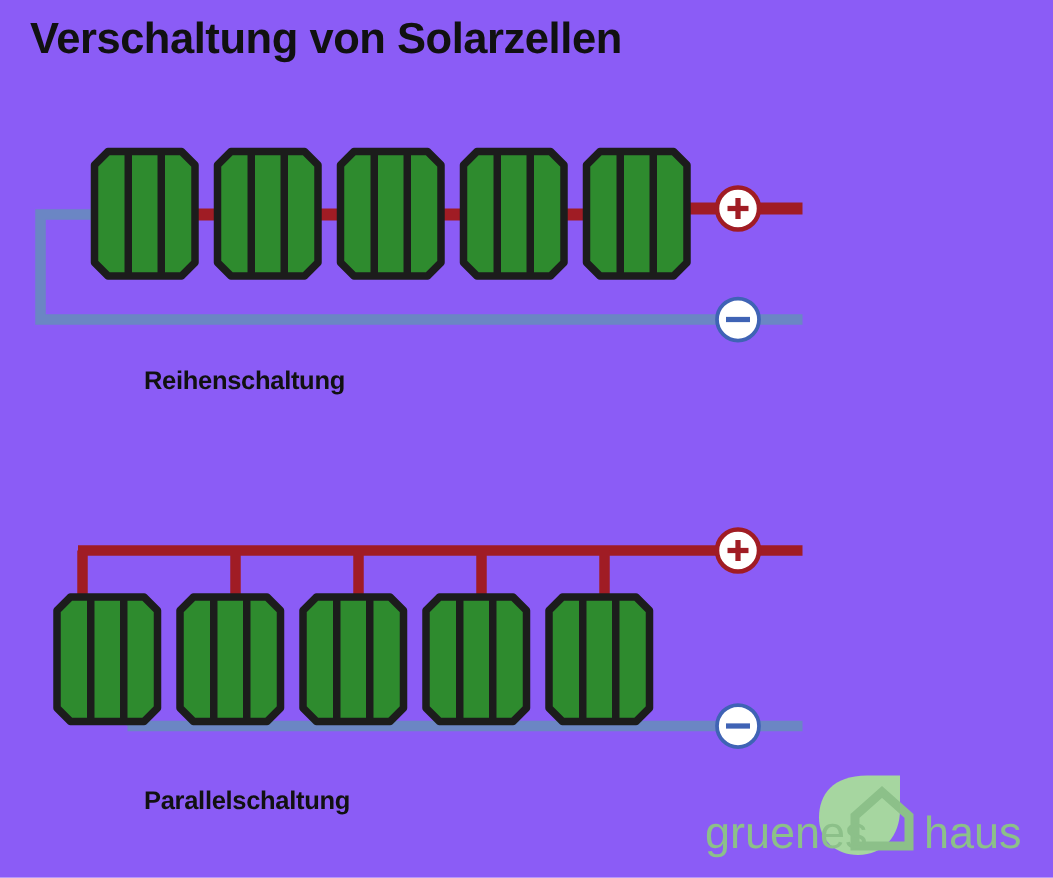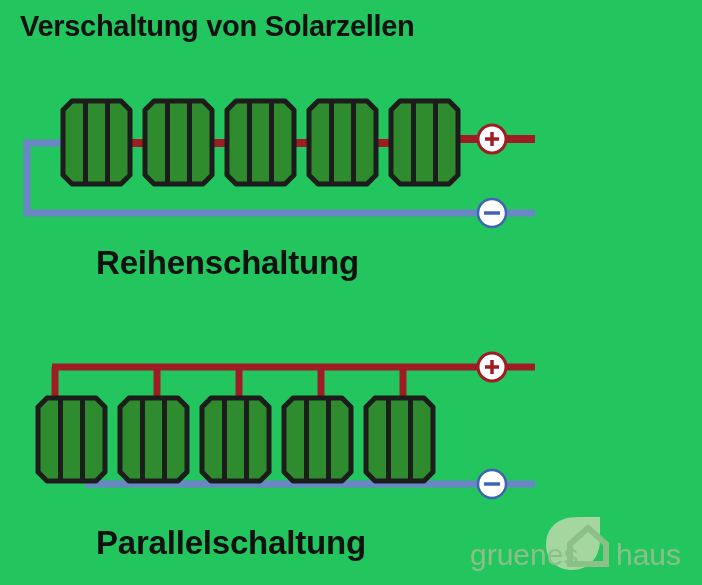--- a/index.html
+++ b/index.html
@@ -19,7 +19,7 @@
     position: relative;
     width: 702px;
     height: 585px;
-    background: #22c55e;
+    background: #8b5cf6;
   }
   .page-title {
     position: absolute;

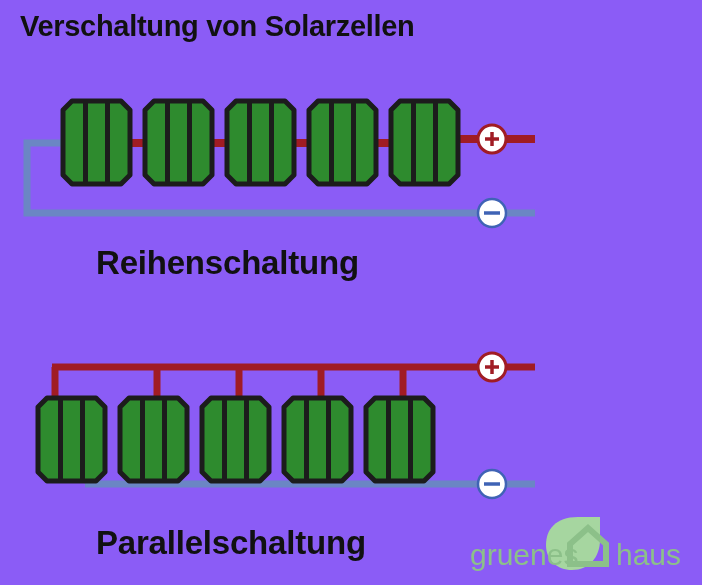--- a/index.html
+++ b/index.html
@@ -33,7 +33,7 @@
   }
   .circuit-label {
     position: absolute;
-    font-size: 33px;
+    font-size: 17px;
     font-weight: bold;
     letter-spacing: -0.2px;
     color: #111111;

